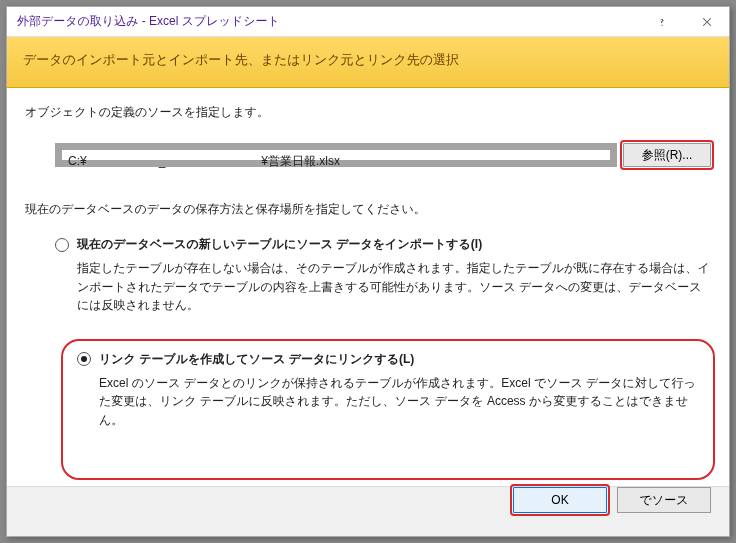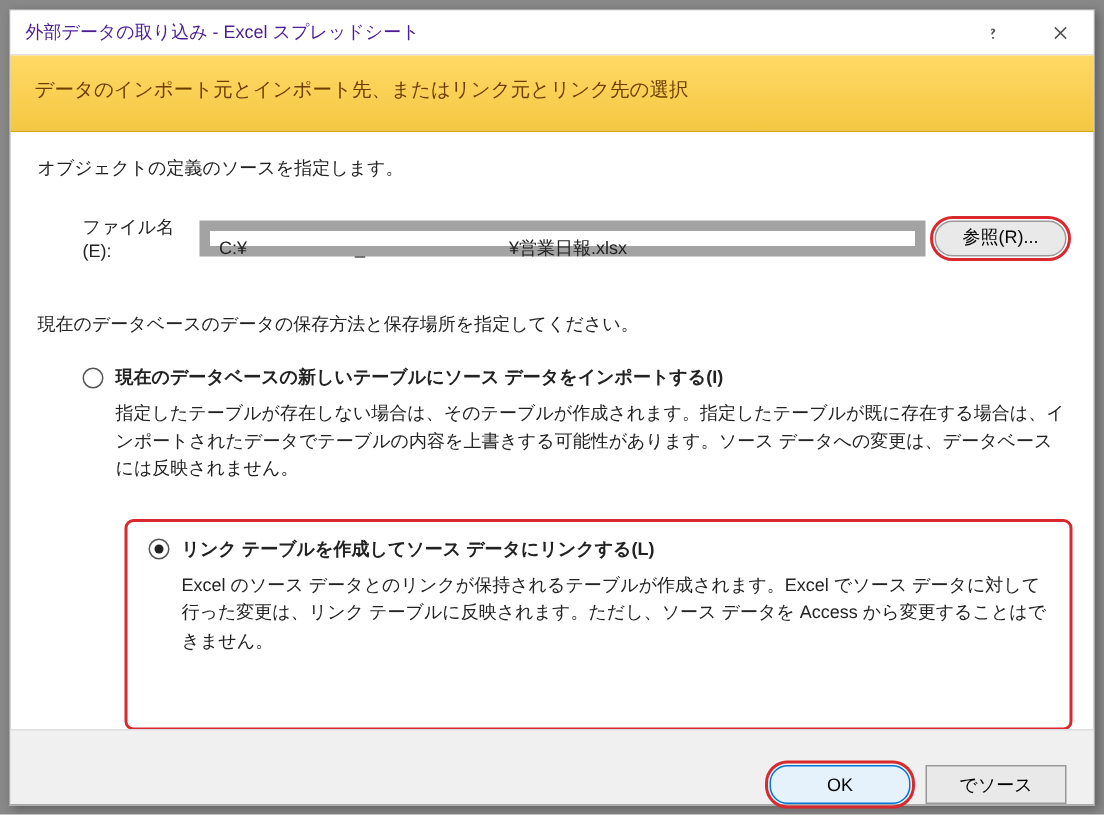--- a/index.html
+++ b/index.html
@@ -60,7 +60,6 @@
     <div class="instruction">オブジェクトの定義のソースを指定します。</div>
 
     <div class="file-row">
-      <span class="file-label">ファイル名(E):</span>
       <div class="file-input">C:¥　　　　　　_　　　　　　　　¥営業日報.xlsx</div>
       <button class="browse-btn highlight-btn">参照(R)...</button>
     </div>

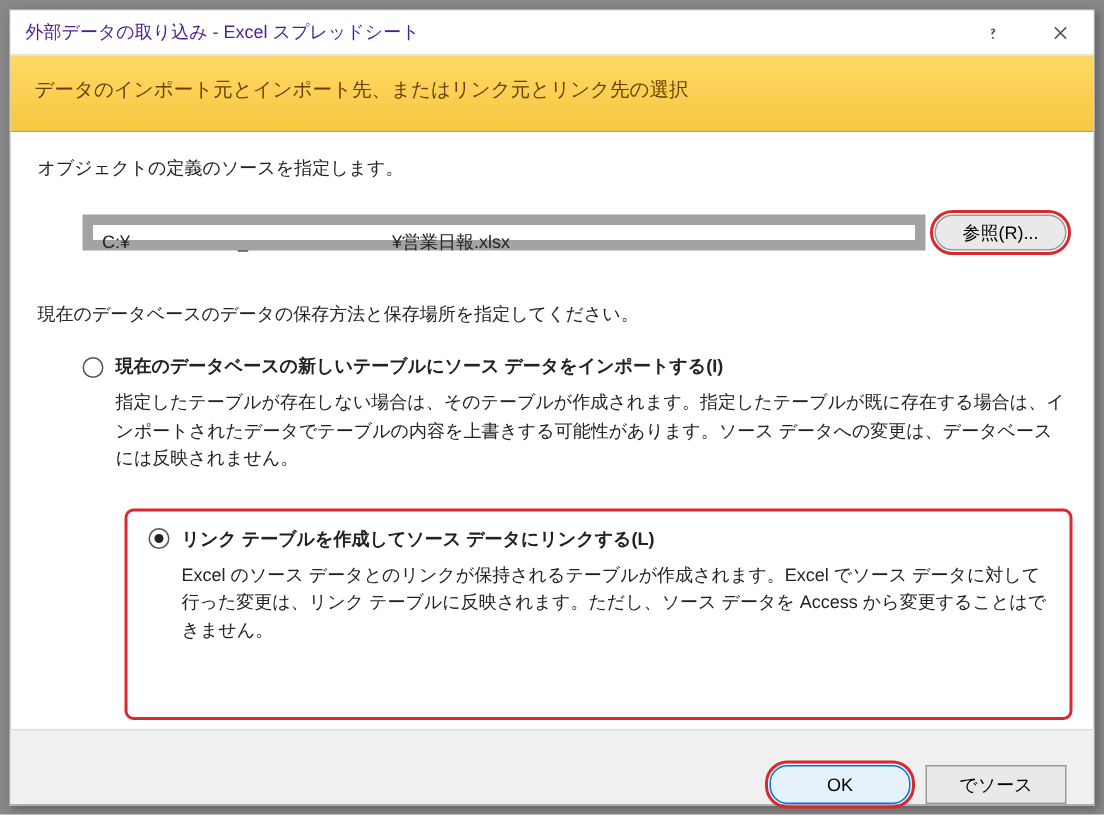--- a/index.html
+++ b/index.html
@@ -18,7 +18,7 @@
     .file-label{width:72px}
     .file-input{flex:1;height:24px;border:7px solid #a3a3a3;padding:0 6px;background:#fff;line-height:22px}
     .browse-btn{width:88px;height:24px;border:1px solid #999;background:#e9e9e9;cursor:pointer}
-    .highlight-btn{outline:2.5px solid #d9292e;outline-offset:1px;border-radius:12px}
+    .highlight-btn{outline:2.5px solid #d9292e;outline-offset:1px;border-radius:1px}
     .sub-instruction{margin-bottom:18px}
     .option-group{margin-left:30px}
     .option{margin-bottom:24px}

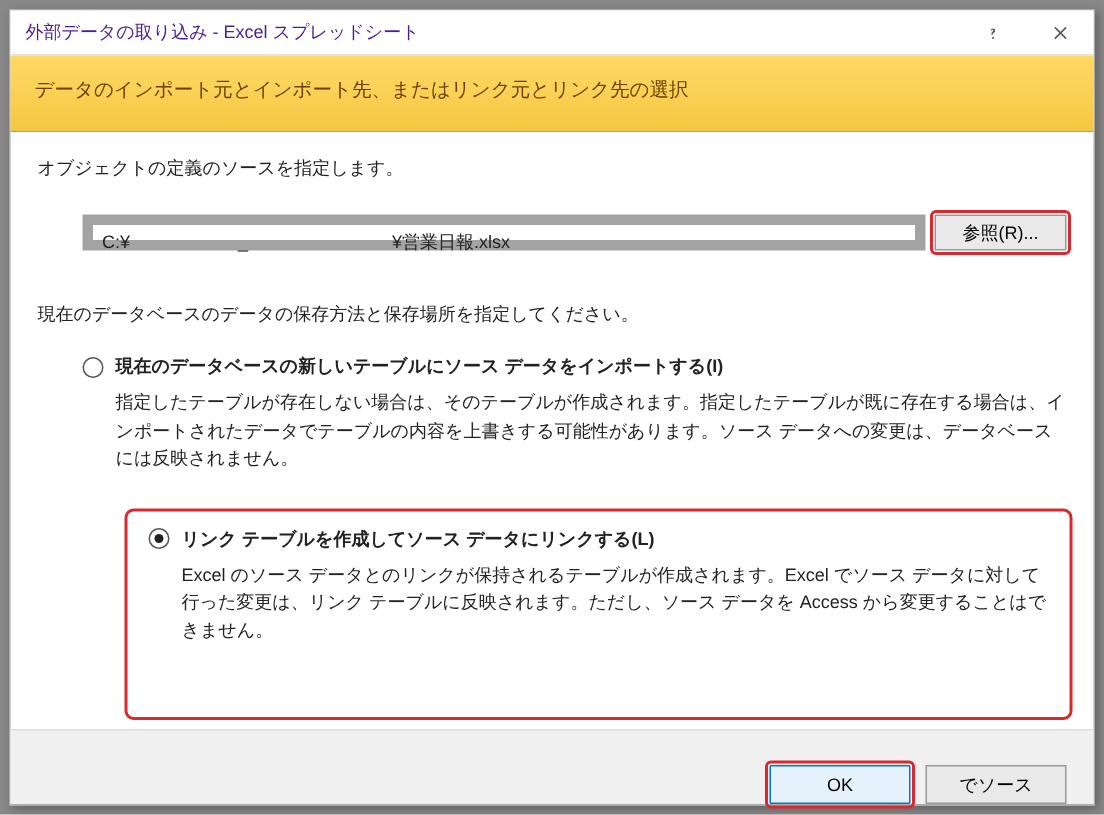--- a/index.html
+++ b/index.html
@@ -27,7 +27,7 @@
     .radio:checked::after{content:"";position:absolute;left:3px;top:3px;width:6px;height:6px;border-radius:50%;background:#222}
     .opt-title{font-weight:bold}
     .opt-desc{margin-left:22px;line-height:1.55}
-    .highlight-box{border:2.5px solid #d9292e;border-radius:6px;padding:10px 14px 48px;margin-left:28px;margin-right:-4px}
+    .highlight-box{border:2.5px solid #d9292e;border-radius:18px;padding:10px 14px 48px;margin-left:6px;margin-right:-4px}
     .footer{position:absolute;left:0;right:0;bottom:0;height:50px;background:#f0f0f0;border-top:1px solid #ddd;display:flex;align-items:flex-end;justify-content:flex-end;padding-right:18px;gap:10px}
     .footer-btn{width:94px;height:26px;border:1px solid #999;background:#e9e9e9;cursor:pointer}
     .ok-btn{border:1px solid #0078d7;background:#e5f1fb}

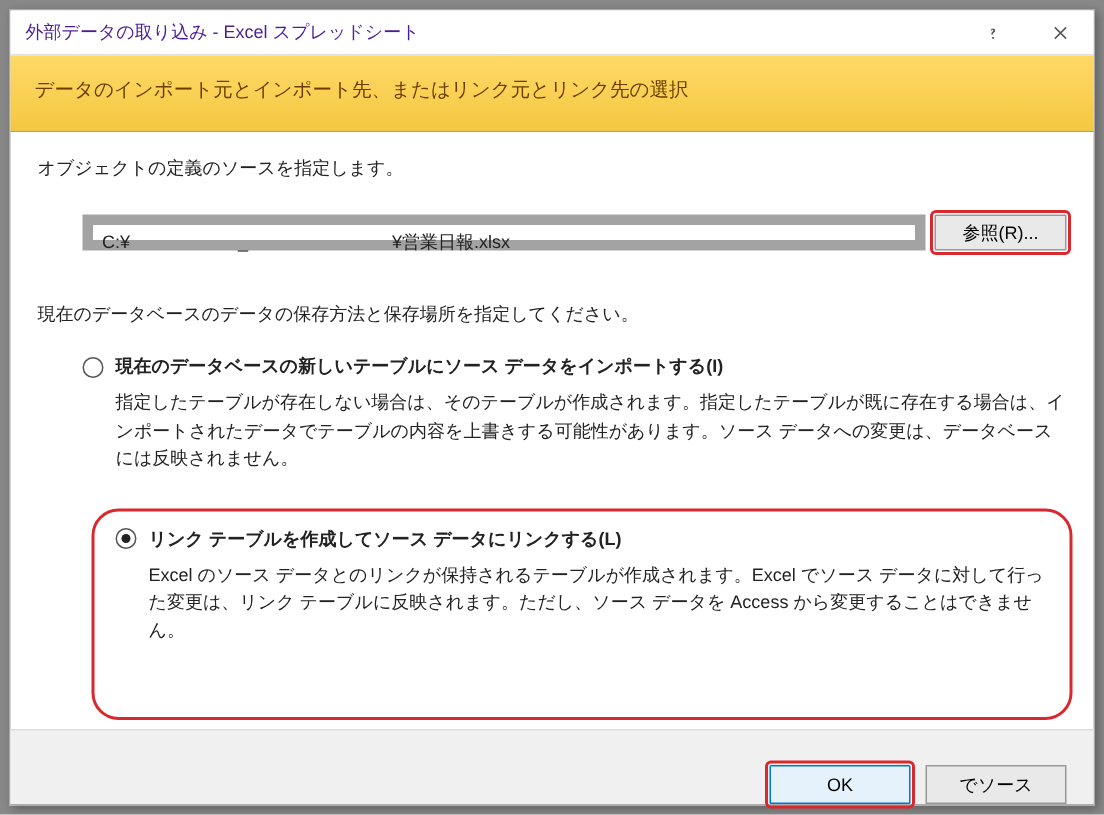--- a/index.html
+++ b/index.html
@@ -28,7 +28,7 @@
     .opt-title{font-weight:bold}
     .opt-desc{margin-left:22px;line-height:1.55}
     .highlight-box{border:2.5px solid #d9292e;border-radius:18px;padding:10px 14px 48px;margin-left:6px;margin-right:-4px}
-    .footer{position:absolute;left:0;right:0;bottom:0;height:50px;background:#f0f0f0;border-top:1px solid #ddd;display:flex;align-items:flex-end;justify-content:flex-end;padding-right:18px;gap:10px}
+    .footer{position:absolute;left:0;right:0;bottom:0;height:50px;background:#f0f0f0;border-top:1px solid #ddd;display:flex;align-items:flex-start;justify-content:flex-end;padding-right:18px;gap:10px}
     .footer-btn{width:94px;height:26px;border:1px solid #999;background:#e9e9e9;cursor:pointer}
     .ok-btn{border:1px solid #0078d7;background:#e5f1fb}
   </style>

